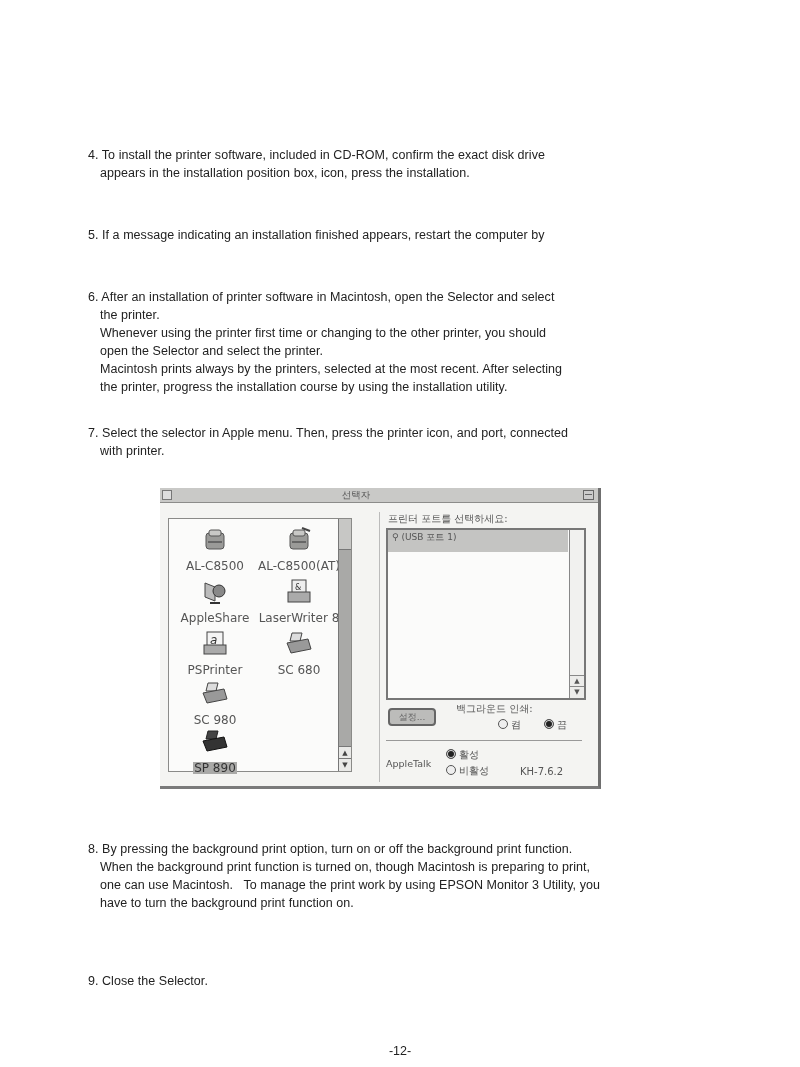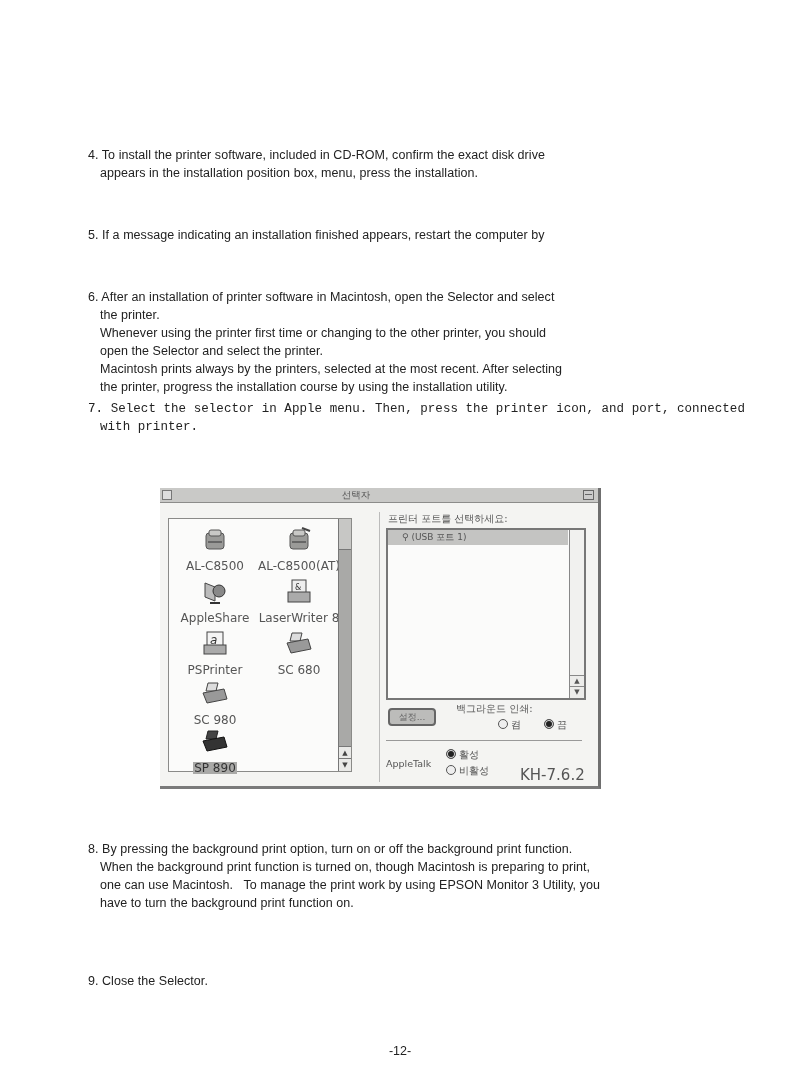--- a/index.html
+++ b/index.html
@@ -58,7 +58,7 @@
 
 <div class="para" style="top:146px;">
   <span class="line">4. To install the printer software, included in CD-ROM, confirm the exact disk drive</span>
-  <span class="line indent">appears in the installation position box, menu, press the installation.</span>
+  <span class="line indent">appears in the installation position box, icon, press the installation.</span>
 </div>
 
 <div class="para" style="top:226px;">

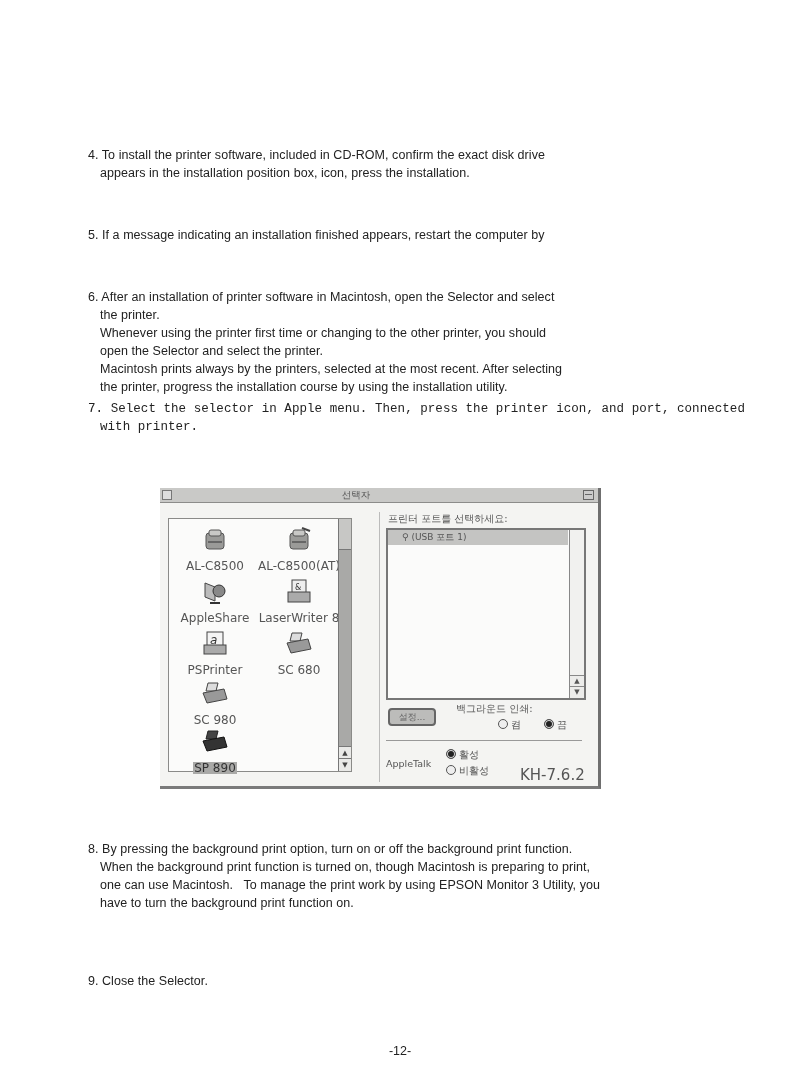--- a/index.html
+++ b/index.html
@@ -74,7 +74,7 @@
   <span class="line indent">the printer, progress the installation course by using the installation utility.</span>
 </div>
 
-<div class="para" style="top:400px;font-family:Liberation Mono, monospace;">
+<div class="para" style="top:424px;">
   <span class="line">7. Select the selector in Apple menu. Then, press the printer icon, and port, connected</span>
   <span class="line indent">with printer.</span>
 </div>

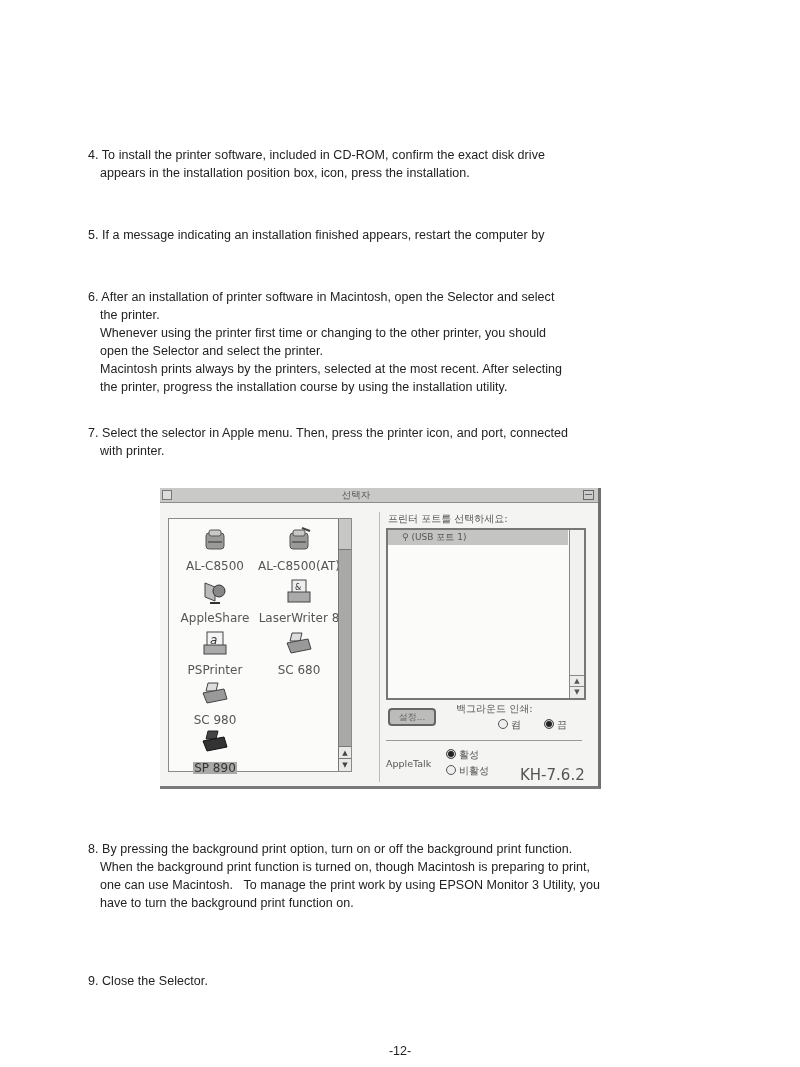--- a/index.html
+++ b/index.html
@@ -40,7 +40,7 @@
   .rightpane { position:absolute; left:219px; top:24px; width:212px; height:270px; border-left:1px solid #bbb; }
   .portlabel { position:absolute; left:8px; top:0; font-size:10px; color:#555; }
   .portlist { position:absolute; left:6px; top:16px; width:196px; height:168px; background:#fbfbfa; border:2px solid #777; }
-  .portitem { position:absolute; left:0; top:0; width:180px; height:15px; background:#c4c4c2; font-size:9px; line-height:14px; color:#555; padding-left:14px; box-sizing:border-box; }
+  .portitem { position:absolute; left:0; top:0; width:180px; height:22px; background:#c4c4c2; font-size:9px; line-height:14px; color:#555; padding-left:4px; box-sizing:border-box; }
   .pscroll { position:absolute; right:0; top:0; width:14px; height:168px; background:#f1f1ef; border-left:1px solid #888; }
   .pscroll .arr { position:absolute; left:0; width:14px; height:11px; border-top:1px solid #888; font-size:7px; line-height:11px; text-align:center; color:#555; background:#ececea; }
   .setupbtn { position:absolute; left:8px; top:196px; width:44px; height:14px; border:2px solid #666; border-radius:4px;

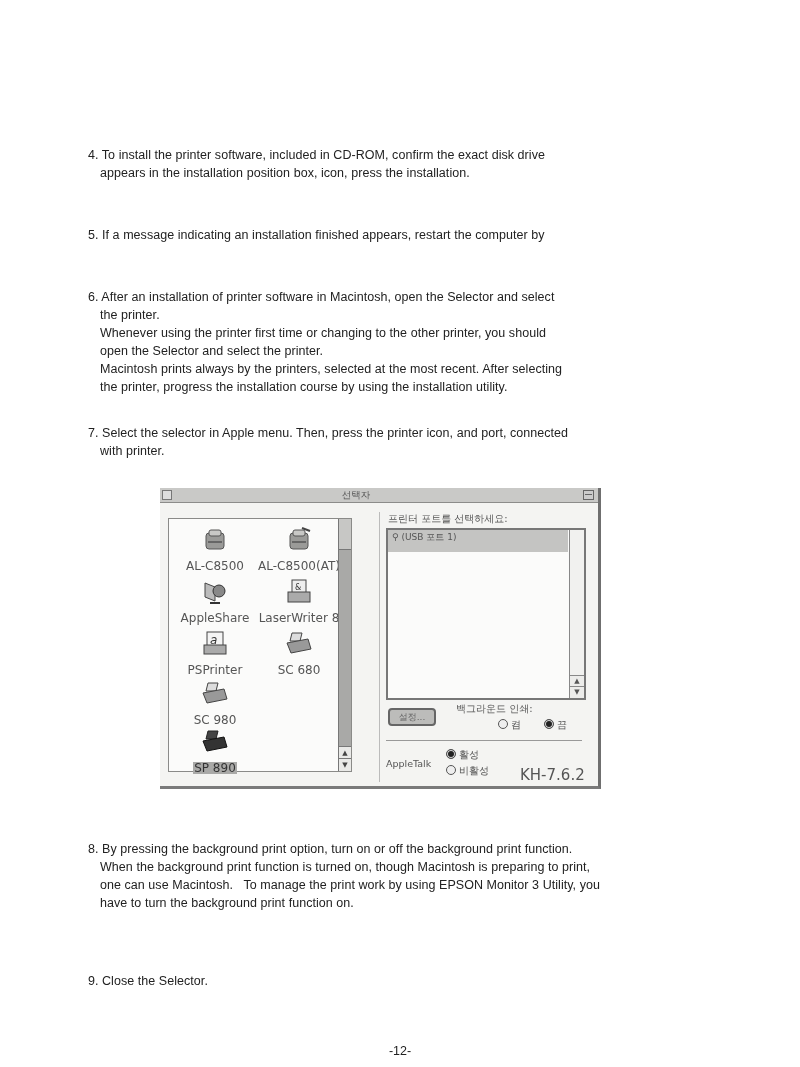--- a/index.html
+++ b/index.html
@@ -51,7 +51,7 @@
   .radio .dot.on { background:#222; box-shadow:inset 0 0 0 1px #ddd; }
   .hdiv { position:absolute; left:6px; top:228px; width:196px; height:1px; background:#999; }
   .atlabel { position:absolute; left:6px; top:246px; font-size:9.5px; color:#555; }
-  .version { position:absolute; left:140px; top:254px; font-size:15px; color:#555; }
+  .version { position:absolute; left:140px; top:254px; font-size:10px; color:#555; }
 </style>
 </head>
 <body>

